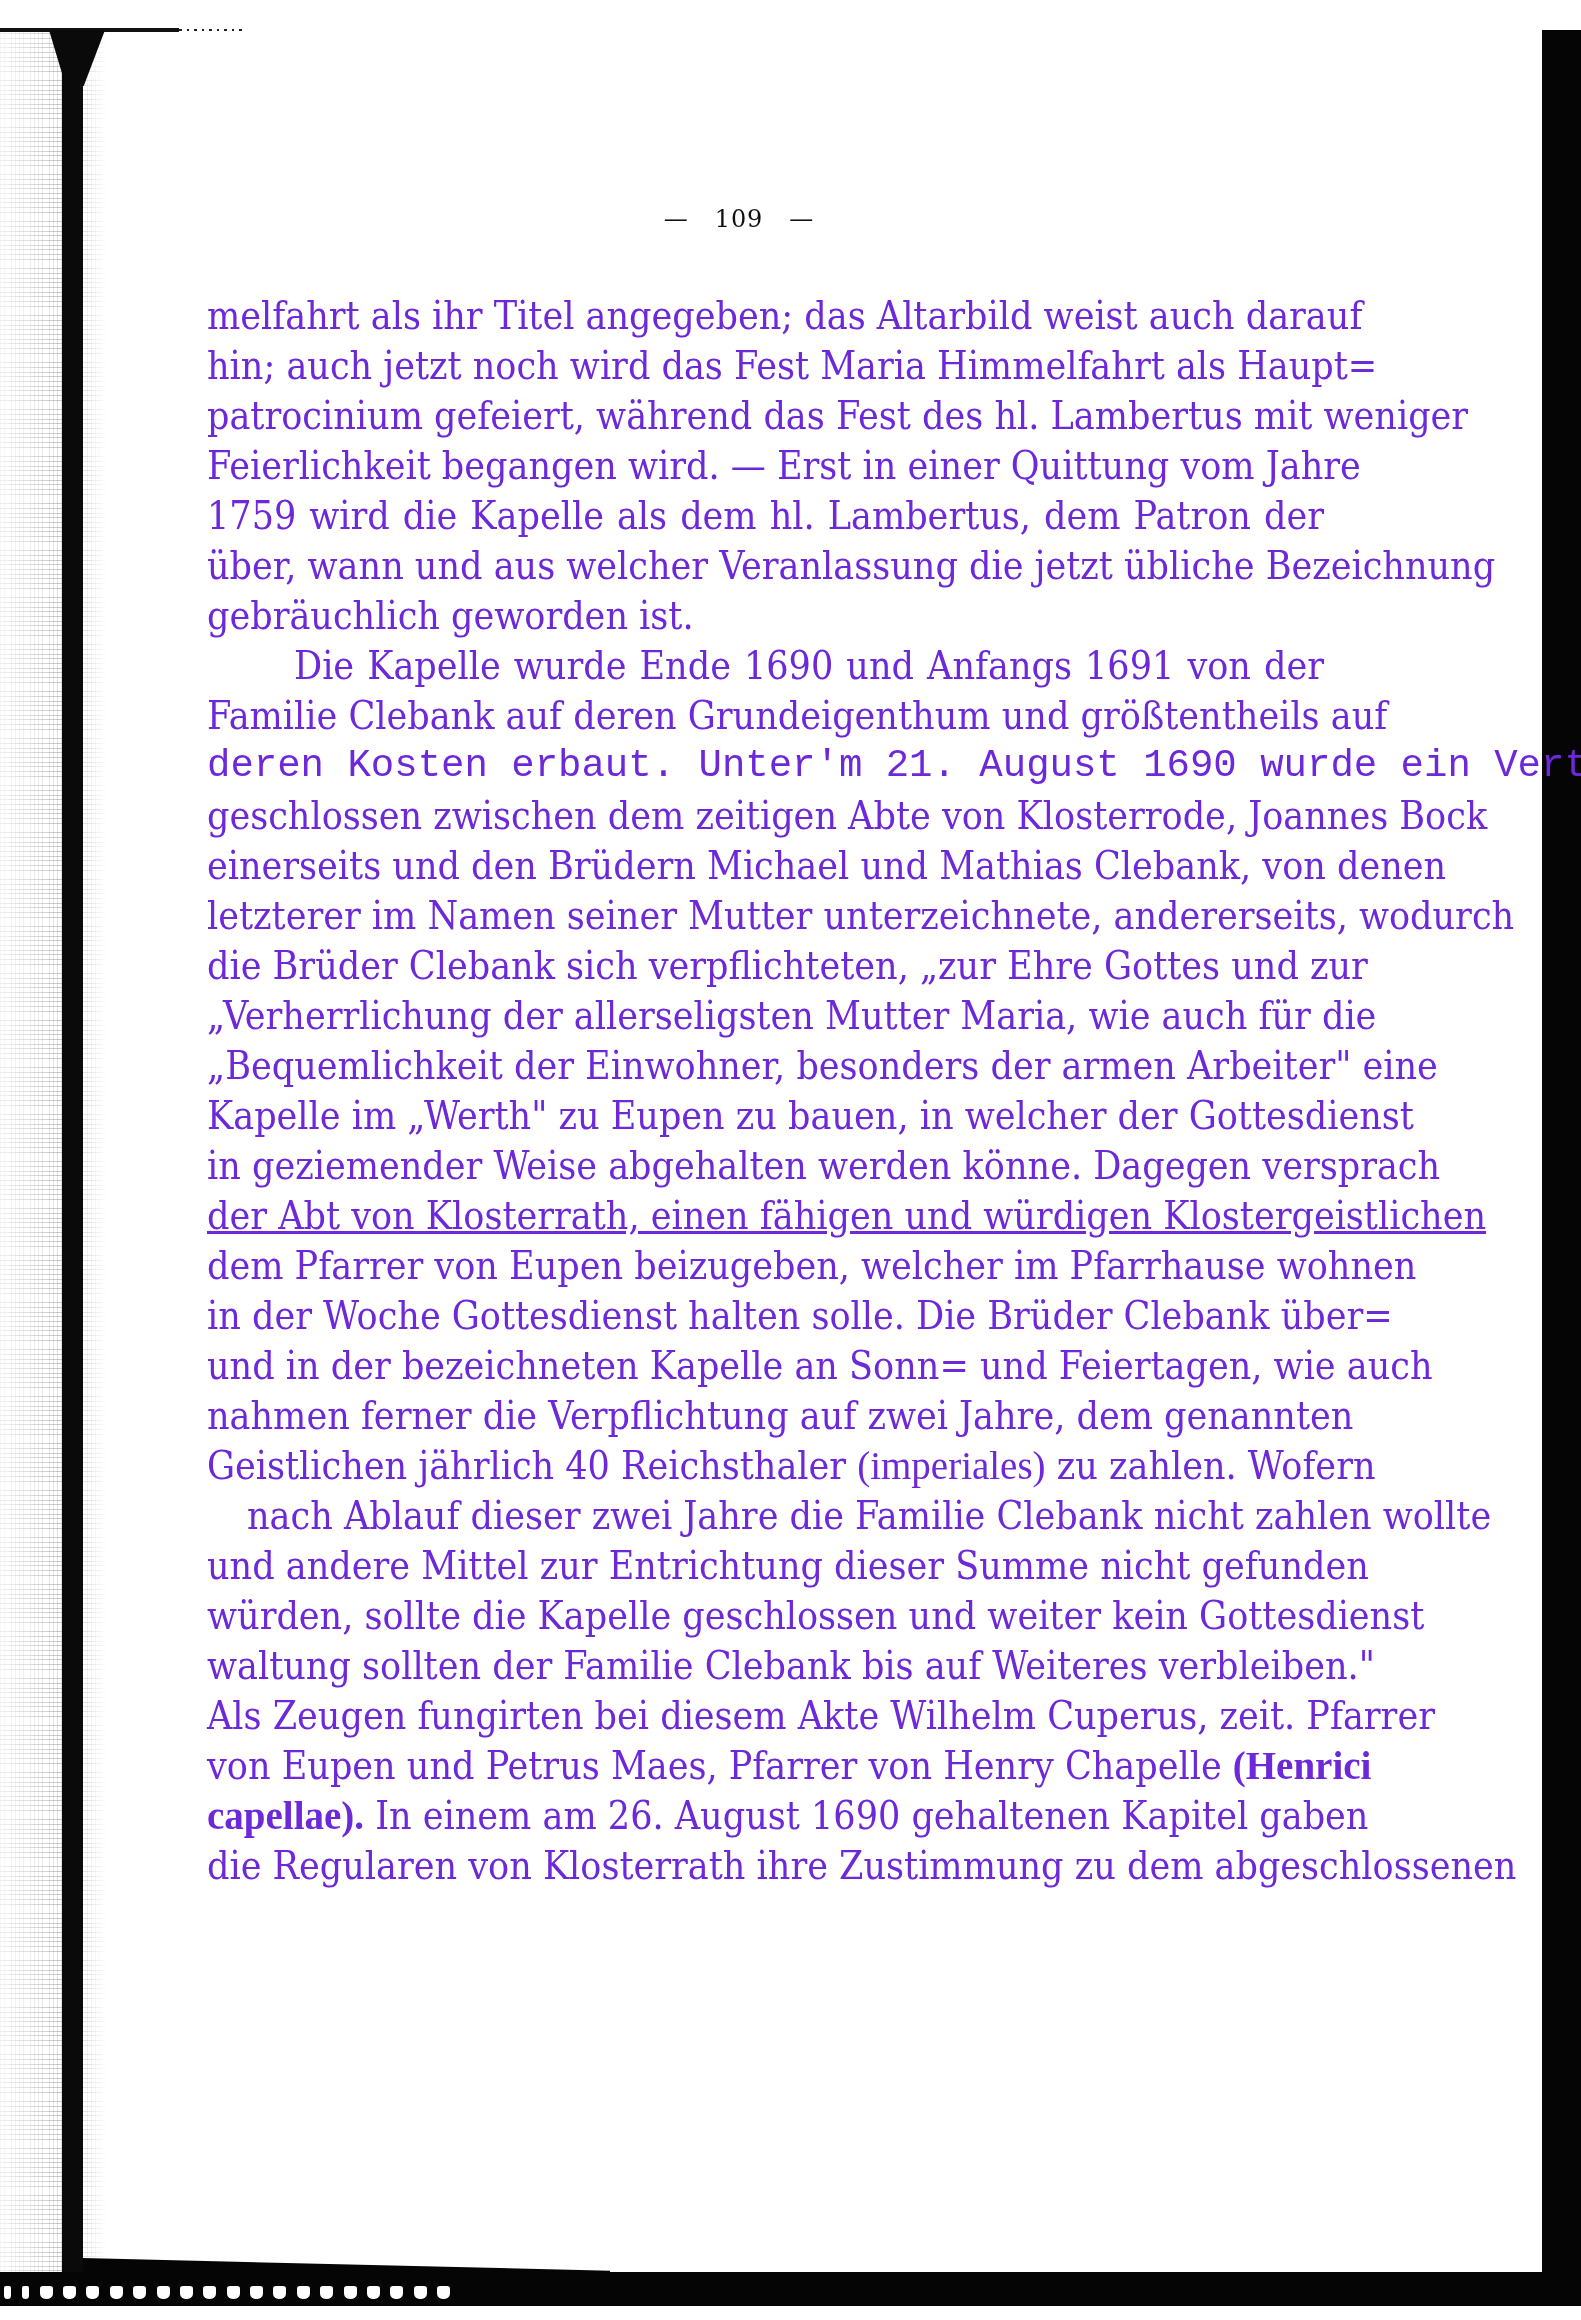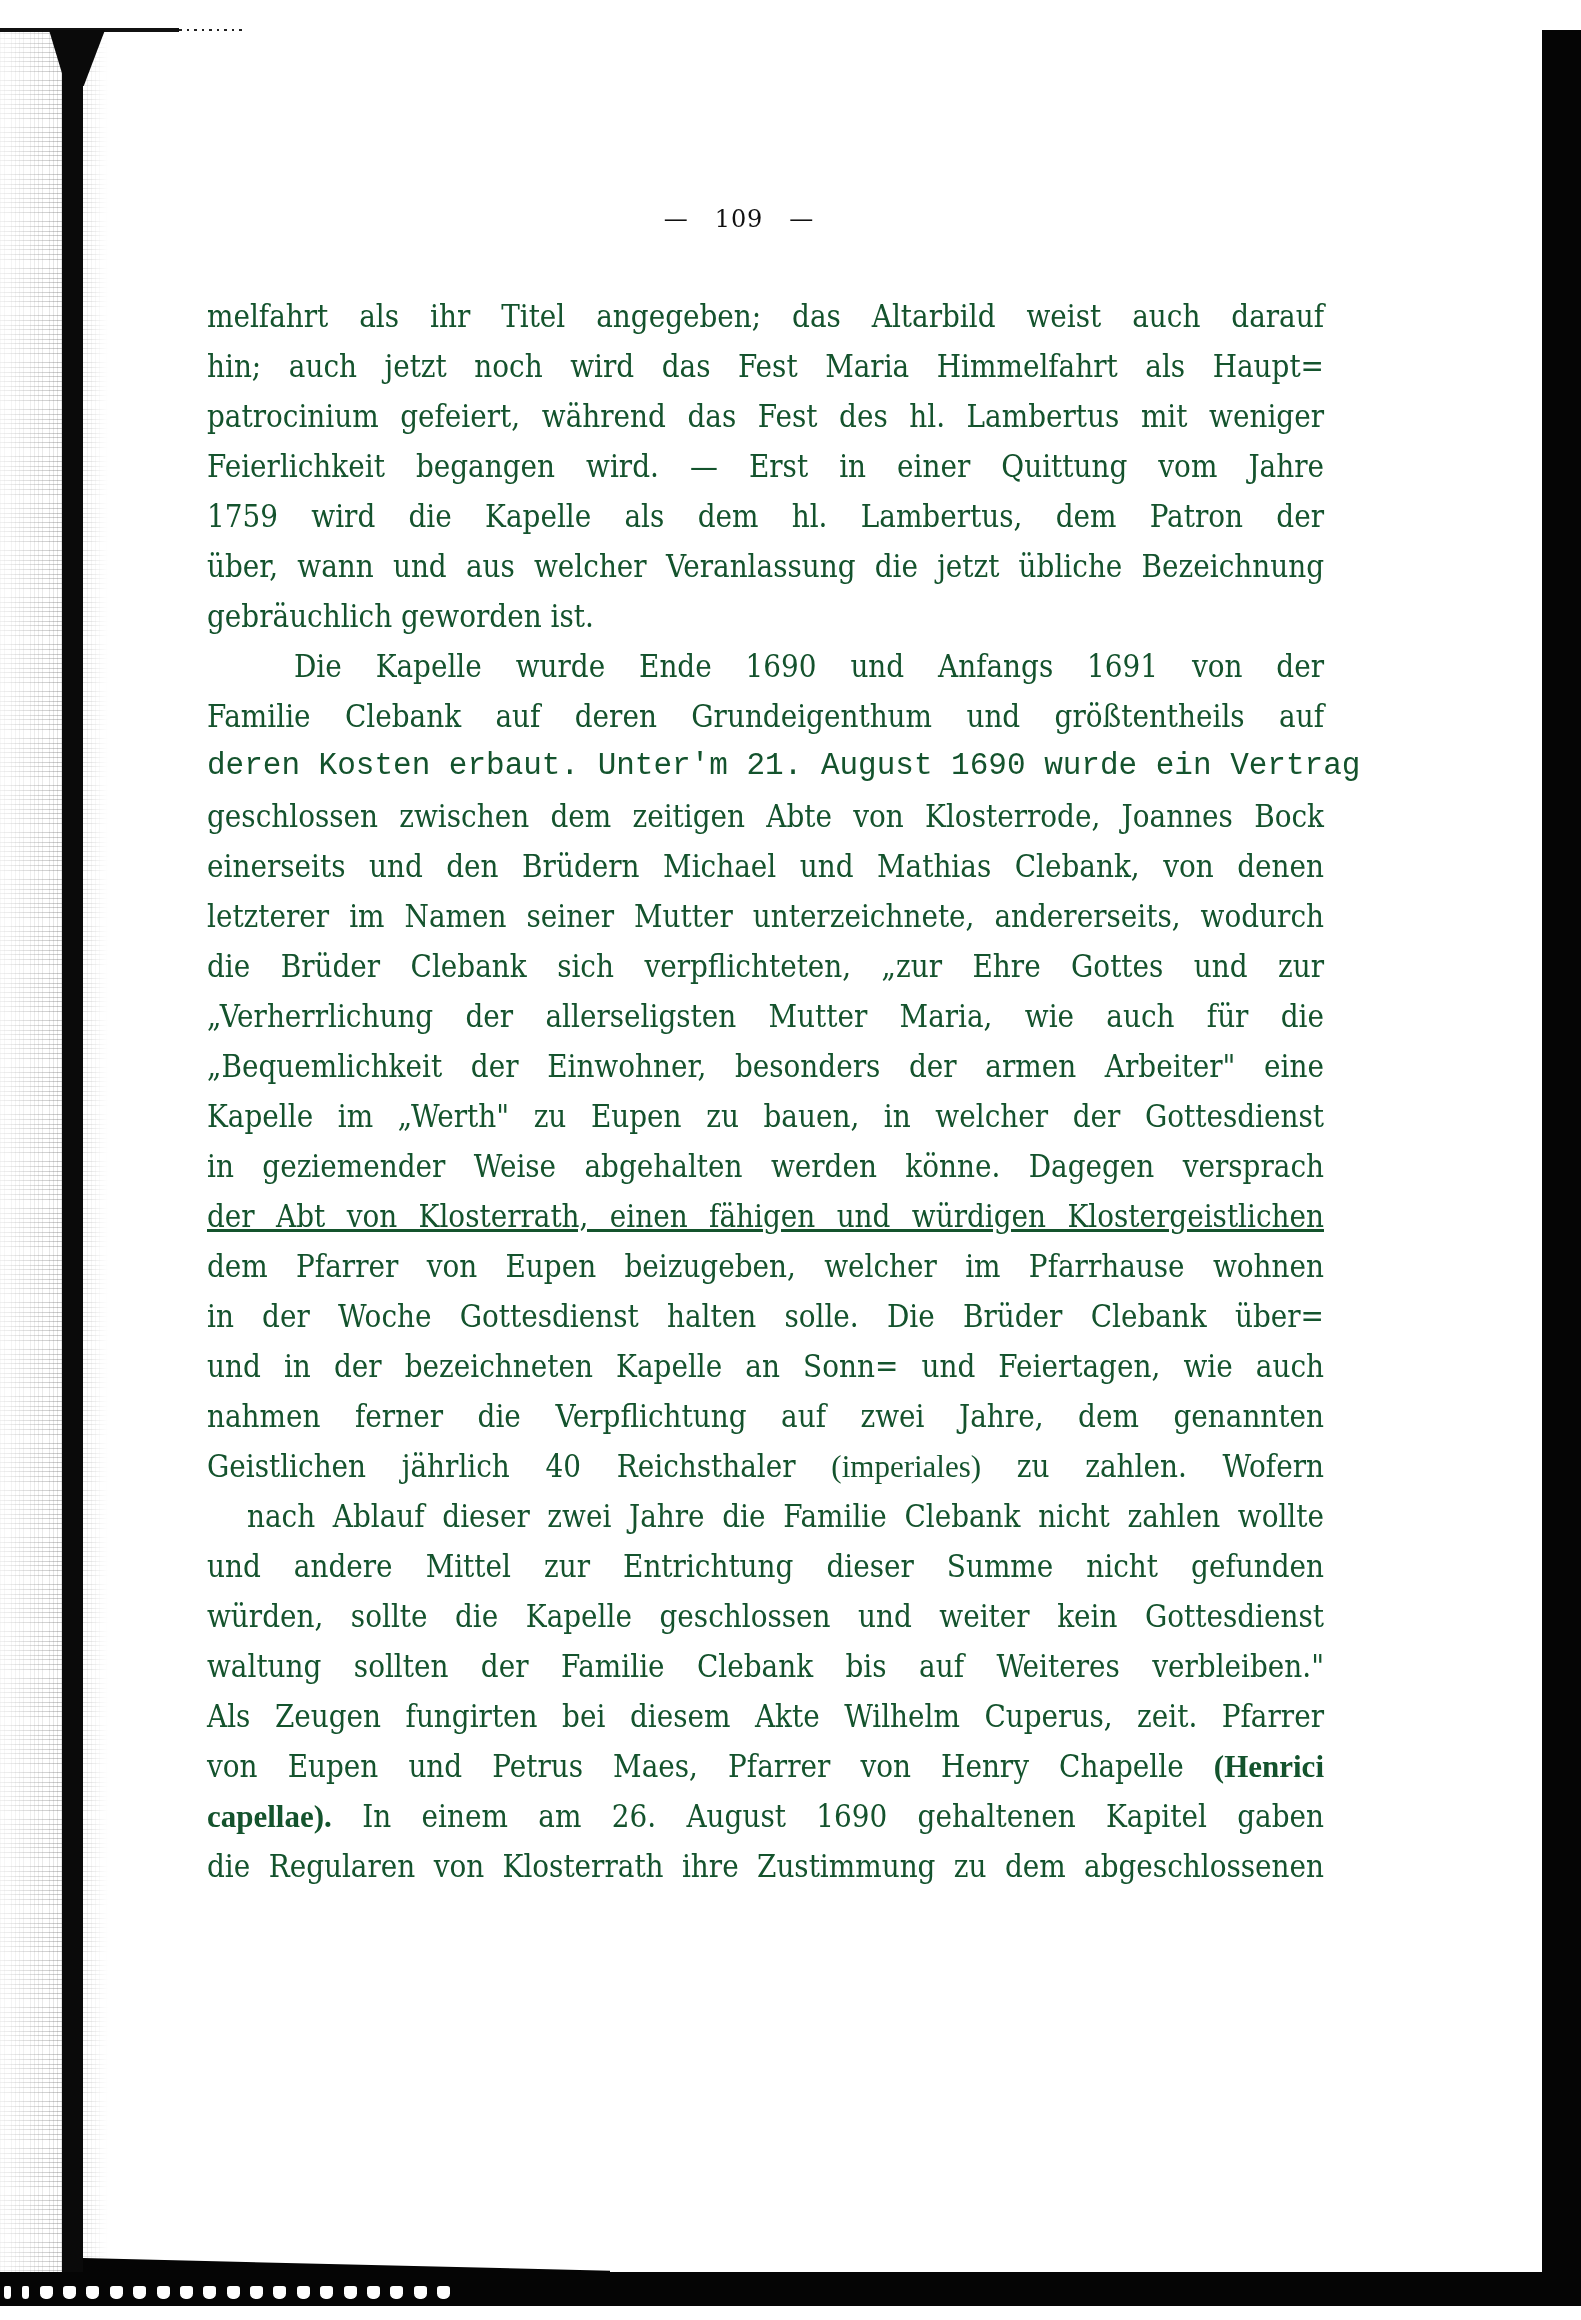--- a/index.html
+++ b/index.html
@@ -34,7 +34,7 @@
     font-family: "DejaVu Serif", serif; font-size: 24px; color: #111; letter-spacing: 0.9px; }
   .page-number .dash { display: inline-block; margin: 0 26px; }
   .body-text { position: absolute; left: 207px; top: 291px; width: 1117px; }
-  .line { height: 50px; line-height: 50px; font-family: "DejaVu Serif", serif; font-size: 31px; color: #14532d;
+  .line { height: 50px; line-height: 50px; font-family: "DejaVu Serif", serif; font-size: 39px; color: #6d28d9;
     white-space: nowrap; text-align: justify; text-align-last: justify; font-stretch: condensed; }
   .line.last { text-align-last: left; }
   .line.indent { padding-left: 87px; }

